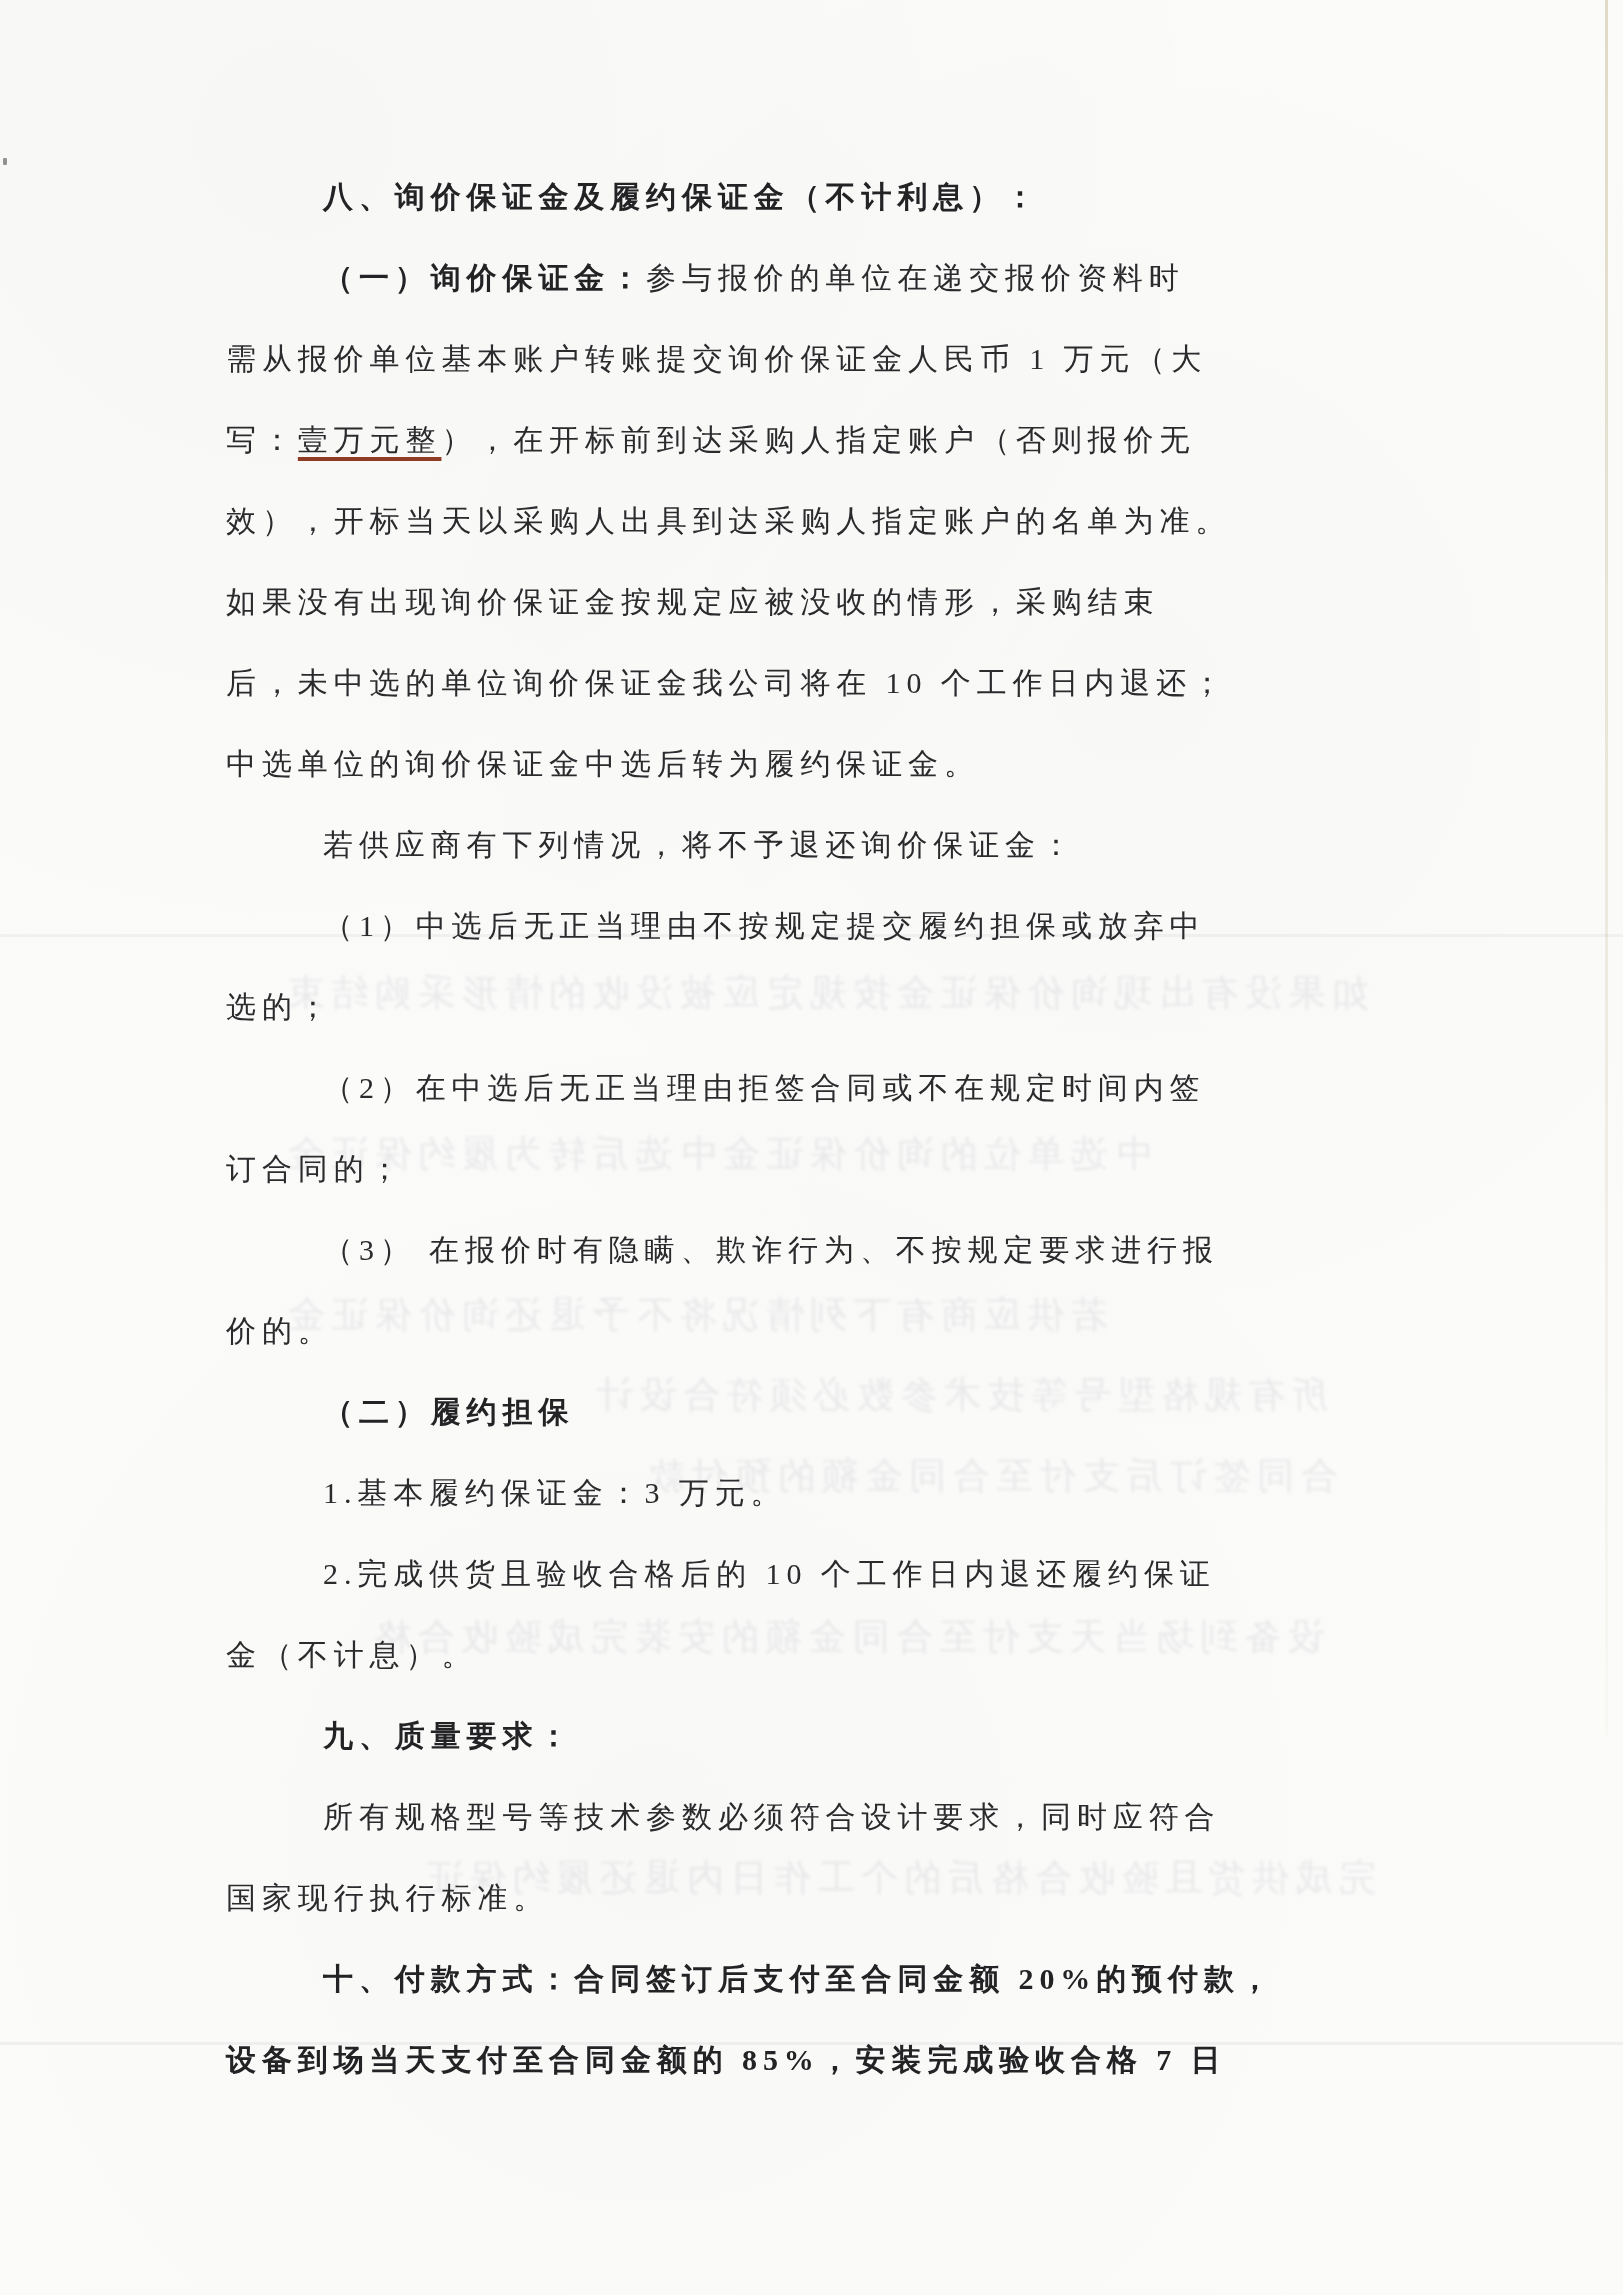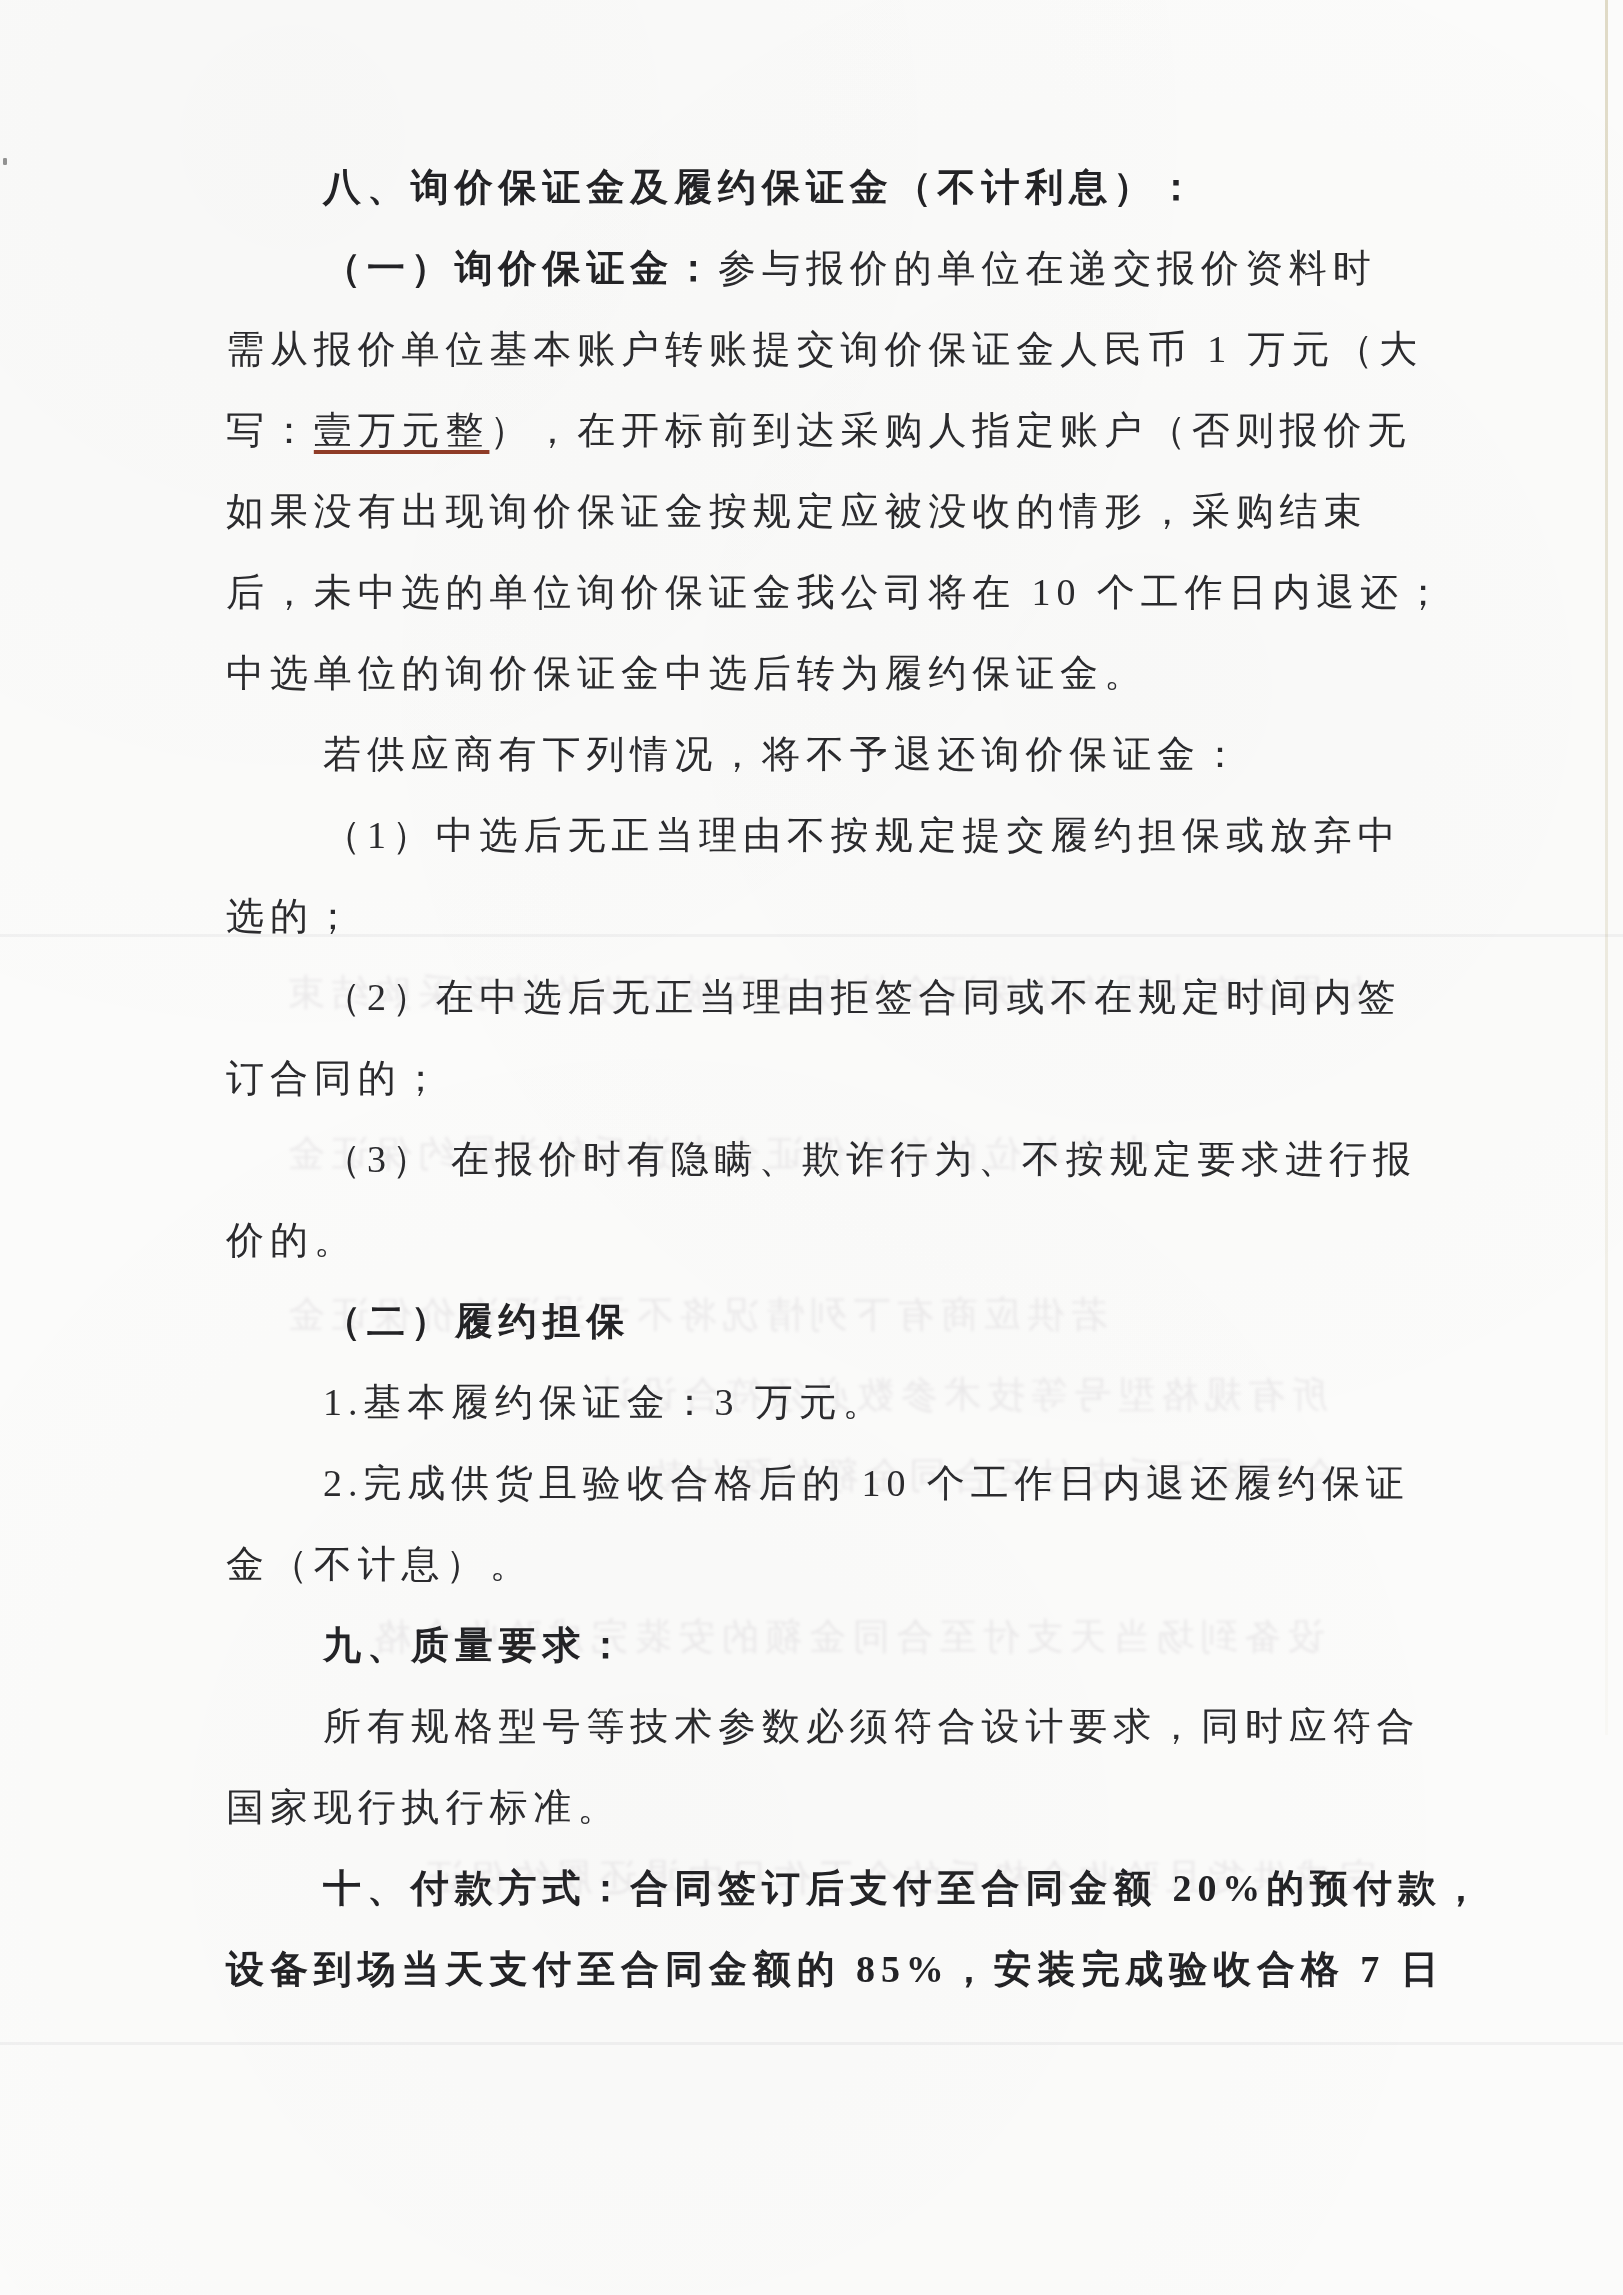--- a/index.html
+++ b/index.html
@@ -30,10 +30,10 @@
   .content {
     position: absolute;
     left: 226px;
-    top: 147px;
+    top: 156px;
     width: 1188px;
     color: #2b2b2e;
-    font-size: 38px;
+    font-size: 30px;
     letter-spacing: 5.9px;
   }
   .line {

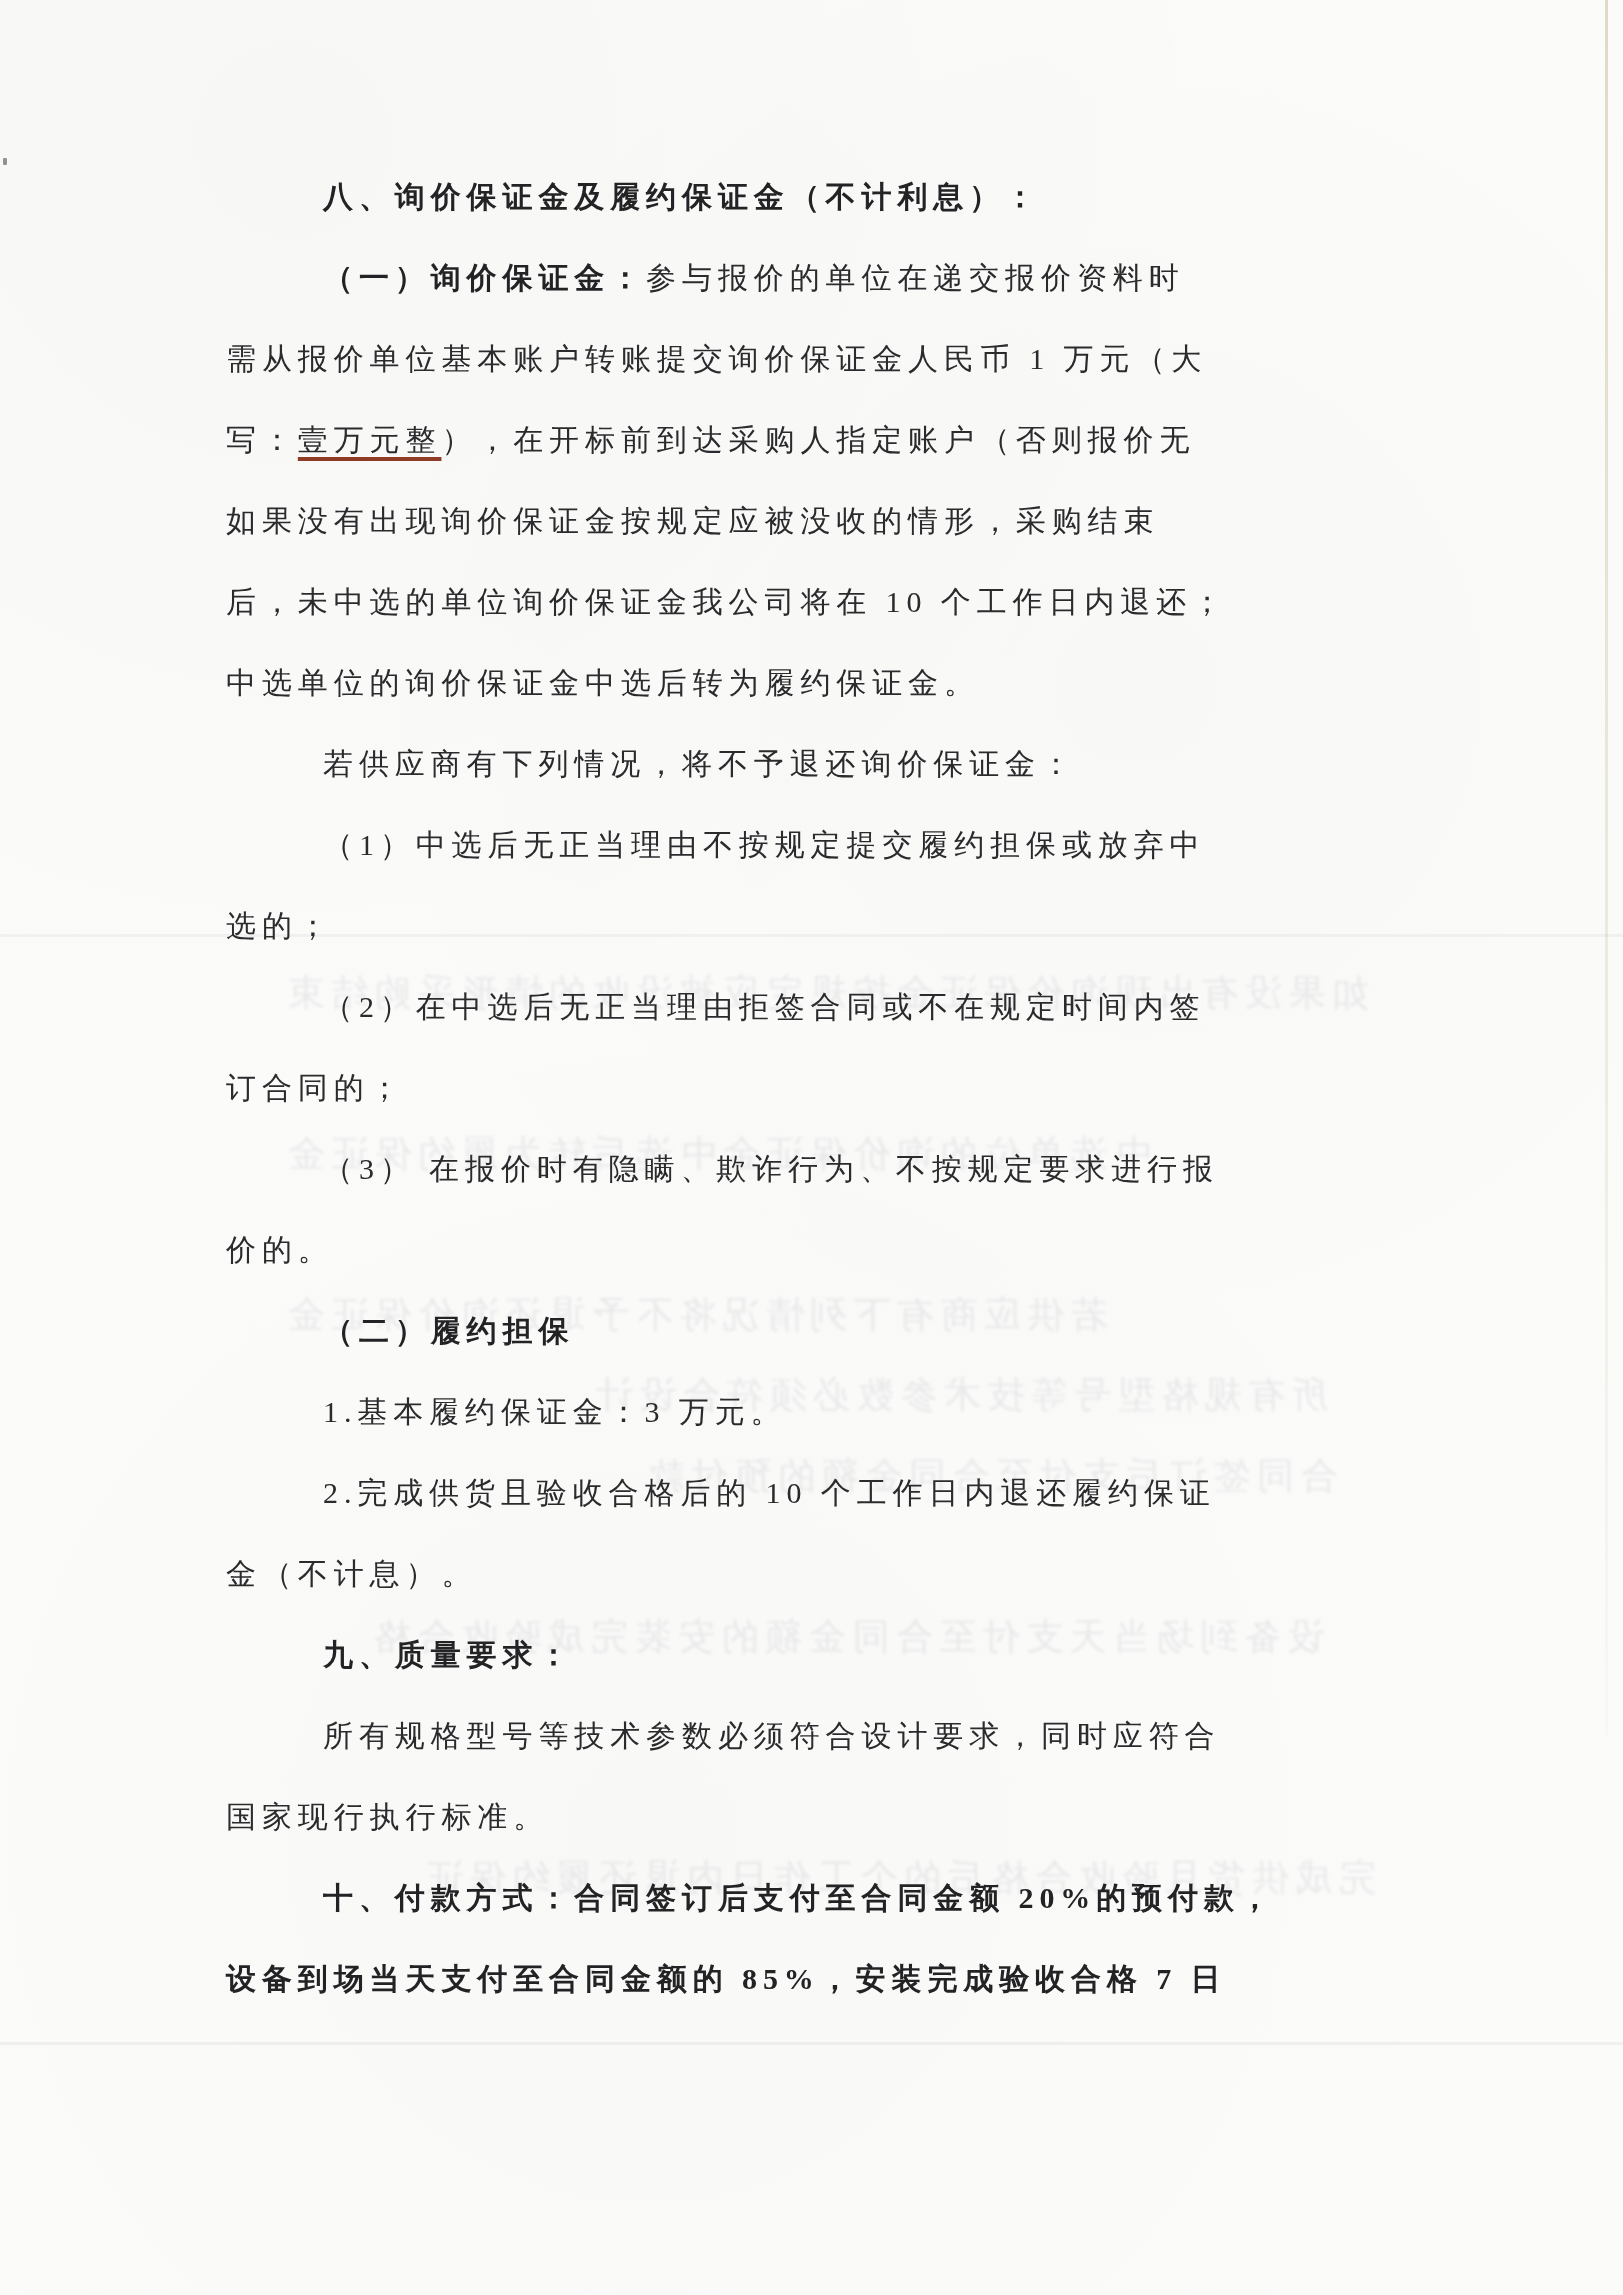--- a/index.html
+++ b/index.html
@@ -126,6 +126,7 @@
       <div class="line indent"><span class="seg-bold ">（一）询价保证金：</span><span class="">参与报价的单位在递交报价资料时</span></div>
       <div class="line"><span class="">需从报价单位基本账户转账提交询价保证金人民币 1 万元（大</span></div>
       <div class="line"><span class="">写：</span><span class="seg-red-underline">壹万元整</span><span class="">），在开标前到达采购人指定账户（否则报价无</span></div>
+      <div class="line"><span class="">效），开标当天以采购人出具到达采购人指定账户的名单为准。</span></div>
       <div class="line"><span class="">如果没有出现询价保证金按规定应被没收的情形，采购结束</span></div>
       <div class="line"><span class="">后，未中选的单位询价保证金我公司将在 10 个工作日内退还；</span></div>
       <div class="line"><span class="">中选单位的询价保证金中选后转为履约保证金。</span></div>

